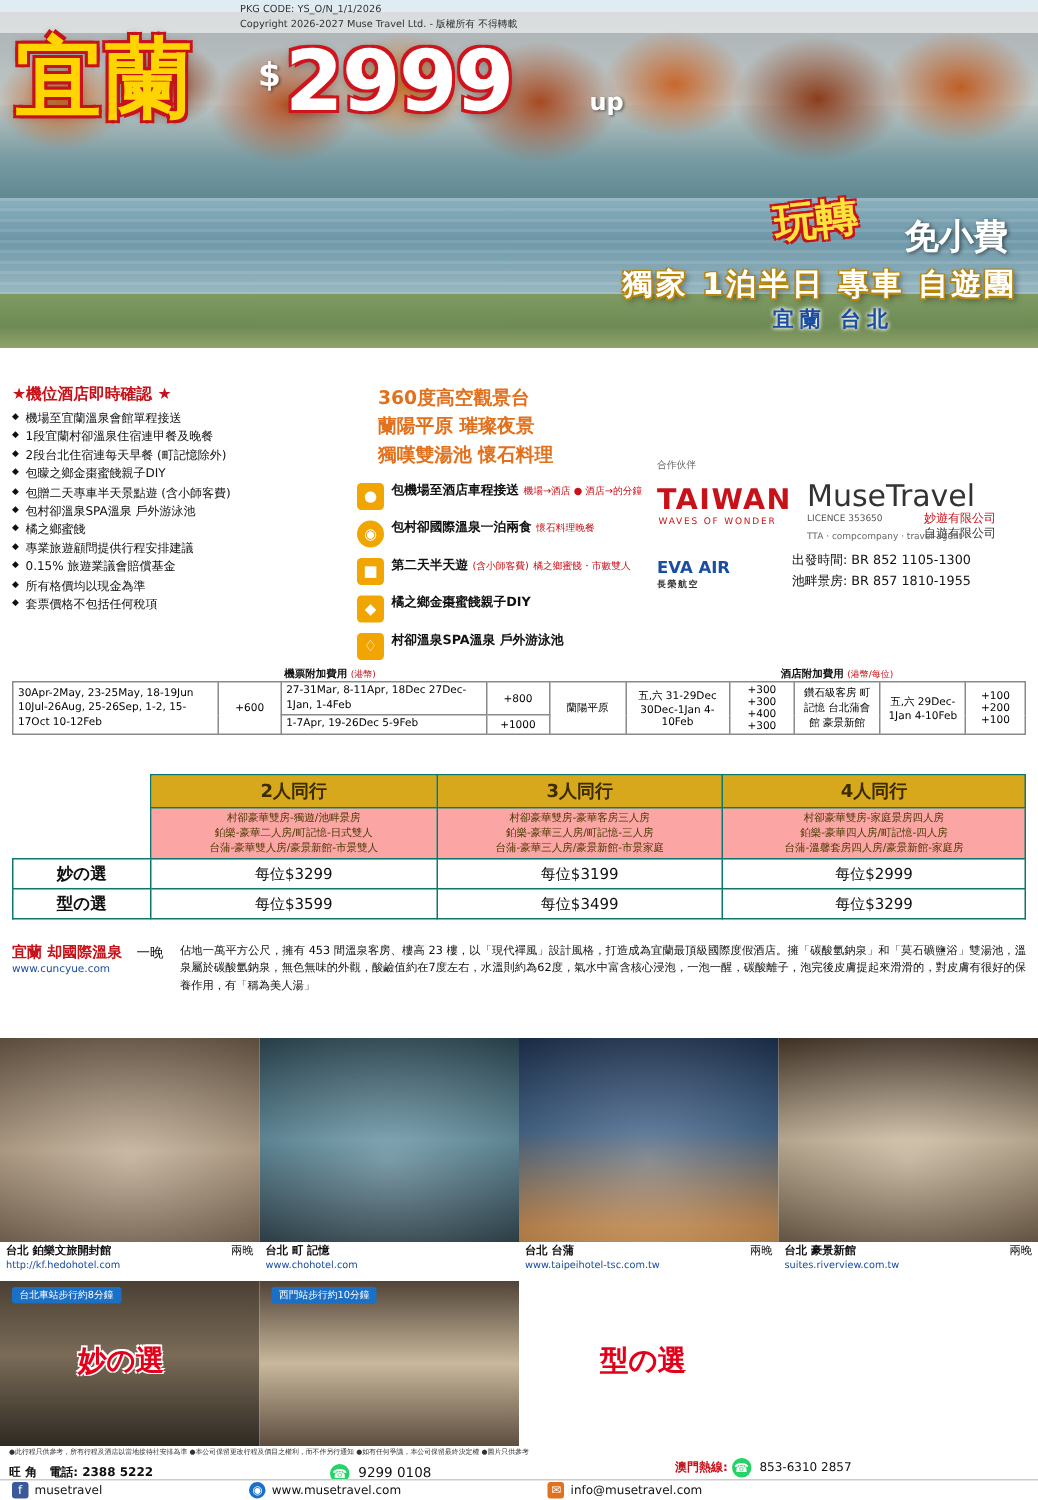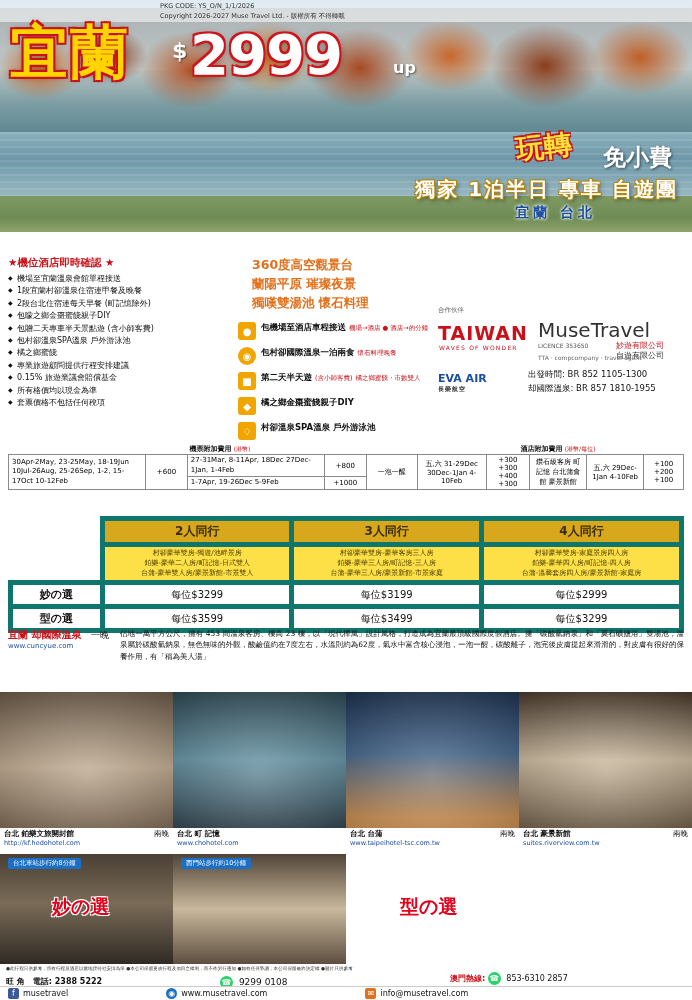--- a/index.html
+++ b/index.html
@@ -384,7 +384,7 @@
           <span>BR 852 1105-1300</span>
         </div>
         <div>
-          <span>却國際溫泉:</span>
+          <span>池畔景房:</span>
           <span>BR 857 1810-1955</span>
         </div>
       </div>

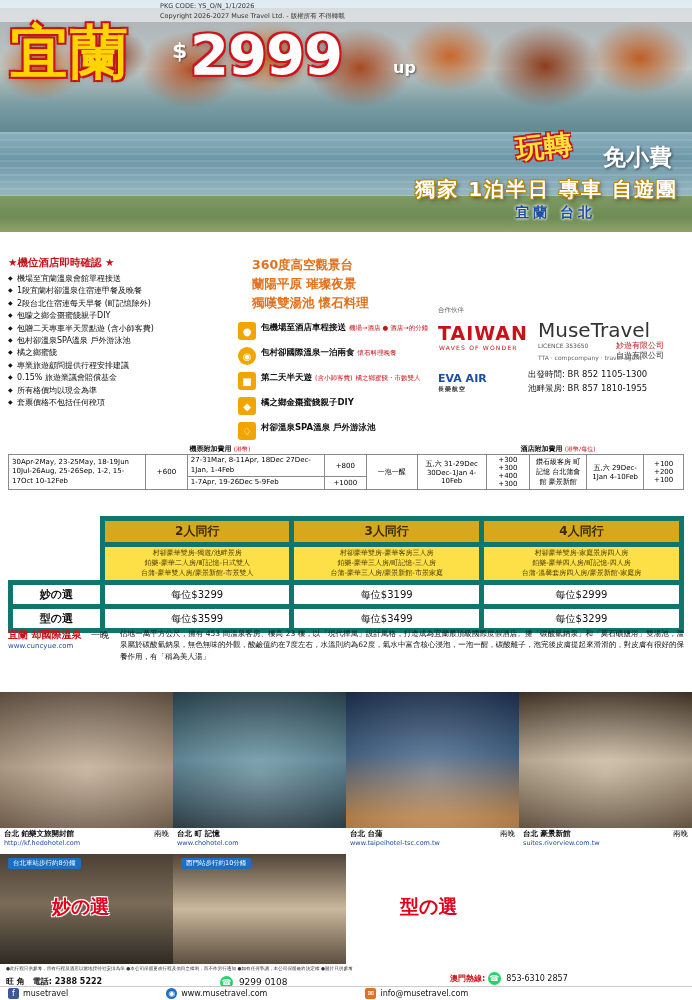--- a/index.html
+++ b/index.html
@@ -409,7 +409,7 @@
         <td class="fee-c" rowspan="2" style="width:42px">+600</td>
         <td class="fee-dates">27-31Mar, 8-11Apr, 18Dec 27Dec-1Jan, 1-4Feb</td>
         <td class="fee-c" style="width:42px">+800</td>
-        <td class="fee-c" rowspan="2" style="width:52px">一泡一醒</td>
+        <td class="fee-c" rowspan="2" style="width:52px">蘭陽平原</td>
         <td class="fee-c" rowspan="2" style="width:70px">五,六 31-29Dec 30Dec-1Jan 4-10Feb</td>
         <td class="fee-c" rowspan="2" style="width:44px">+300 +300 +400 +300</td>
         <td class="fee-c" rowspan="2" style="width:58px">鑽石級客房 町記憶 台北蒲會館 豪景新館</td>

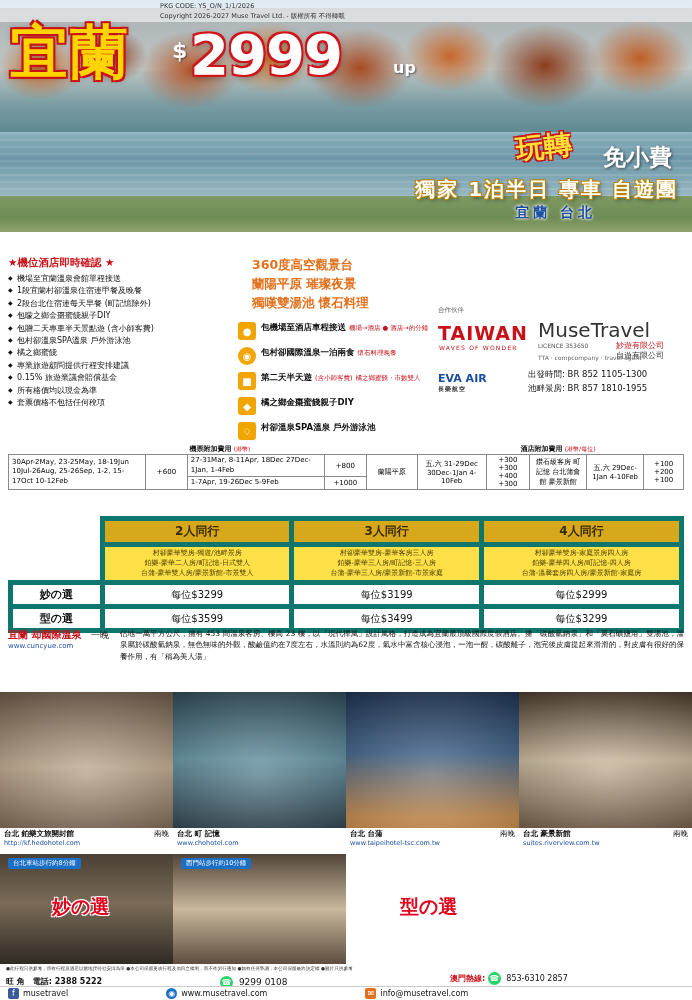--- a/index.html
+++ b/index.html
@@ -188,7 +188,7 @@
   
   .gold { position:absolute; left:8px; top:516px; width:676px; }
   table.price { border-collapse:collapse; width:676px; }
-  table.price td { border:5px solid #0f766e; padding:2px 4px; }
+  table.price td { border:1px solid #0f766e; padding:2px 4px; }
   .price-head {
     background:#d8a81c; text-align:center; font-weight:bold; font-size:12px; color:#3a2c00;
   }

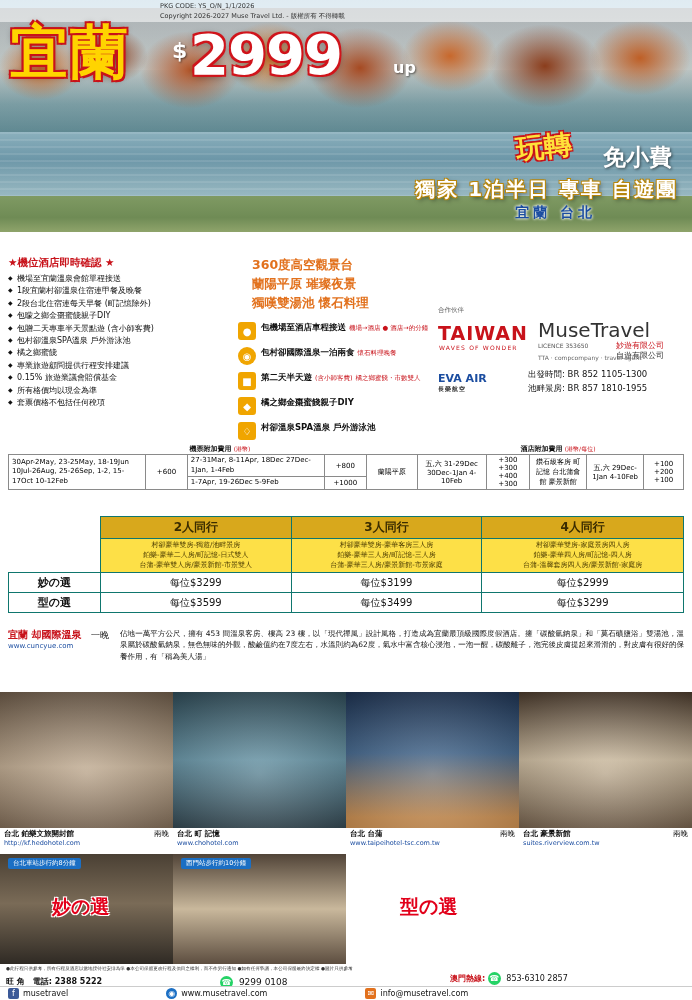--- a/index.html
+++ b/index.html
@@ -192,7 +192,7 @@
   .price-head {
     background:#d8a81c; text-align:center; font-weight:bold; font-size:12px; color:#3a2c00;
   }
-  .price-desc { background:#fde047; font-size:7px; color:#4a3a00; text-align:center; line-height:1.4; }
+  .price-desc { background:#fca5a5; font-size:7px; color:#4a3a00; text-align:center; line-height:1.4; }
   .price-label { background:#ffffff; text-align:center; font-size:11px; font-weight:bold; color:#111; width:92px;}
   .price-val { background:#ffffff; text-align:center; font-size:10px; color:#111; }
 

